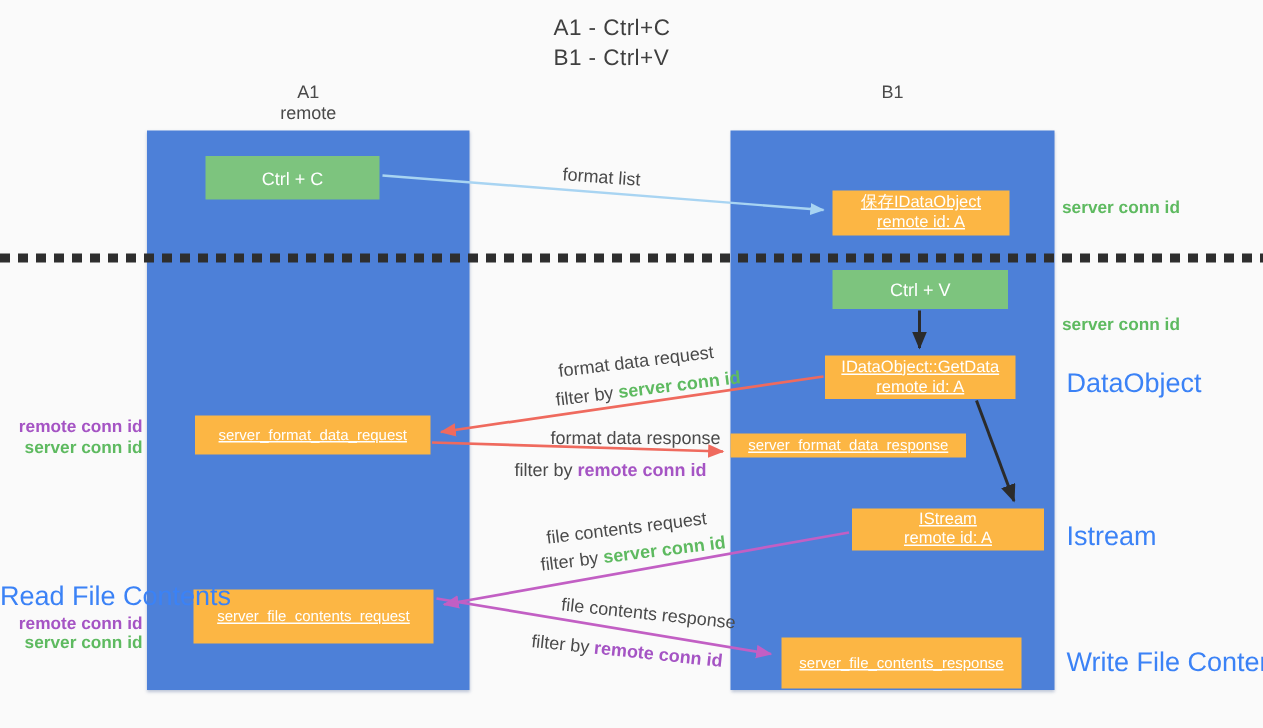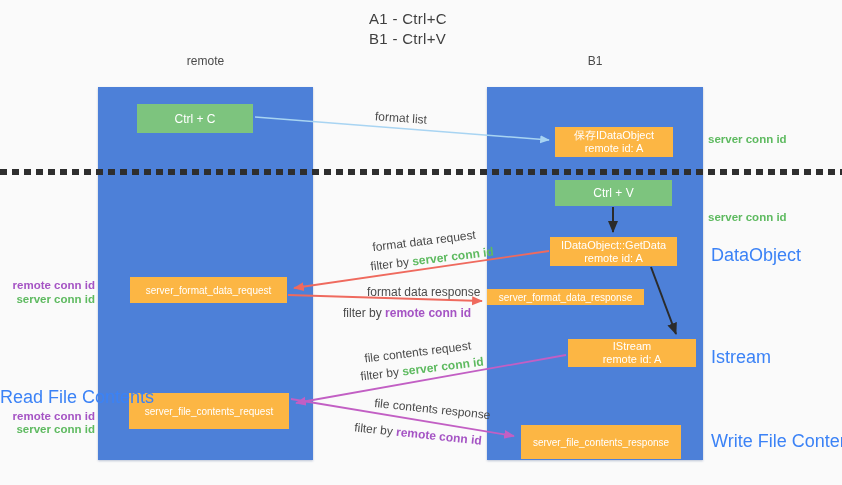--- a/index.html
+++ b/index.html
@@ -60,6 +60,7 @@
   </div>
 
   <div class="col-header left">
+    <div>A1</div>
     <div>remote</div>
   </div>
   <div class="col-header right">

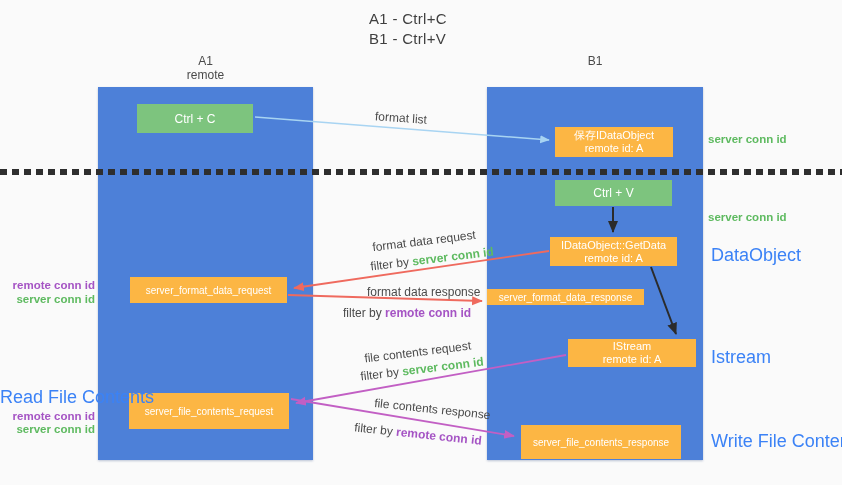--- a/index.html
+++ b/index.html
@@ -26,7 +26,7 @@
   .node{position:absolute;display:flex;flex-direction:column;align-items:center;justify-content:center;
     color:#fff;text-align:center;}
   .node.green{background:var(--node-green);font-size:12px;}
-  .node.orange{background:var(--node-orange);font-size:11px;line-height:13px;}
+  .node.orange{background:var(--node-orange);font-size:11px;line-height:13px;text-decoration:underline;}
   .node.single{font-size:10px;}
 
   .arrow-label{position:absolute;font-size:12px;color:#4a4a4a;white-space:nowrap;}

